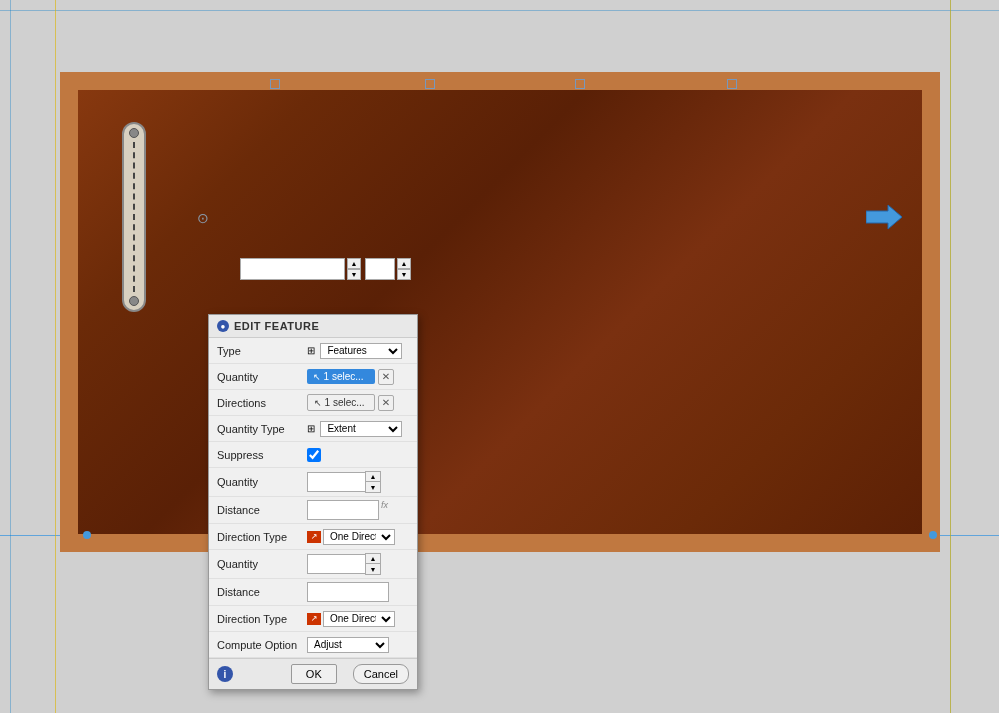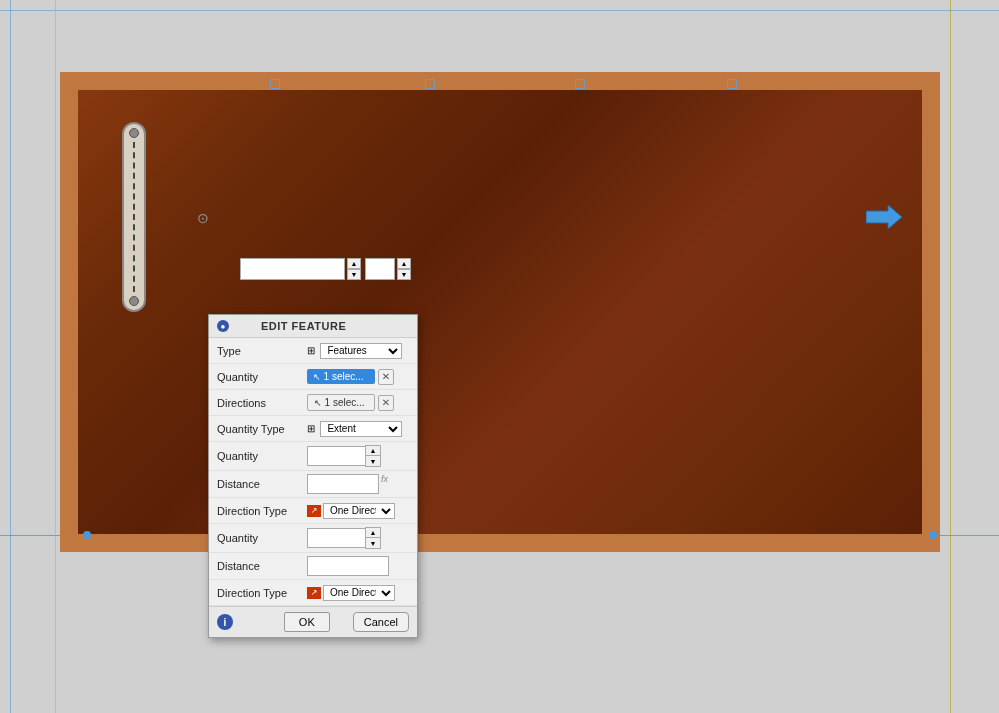--- a/index.html
+++ b/index.html
@@ -141,7 +141,6 @@
       font-weight: 600;
       color: #333;
       letter-spacing: 0.5px;
-      margin-left: 27px;
     }
 
     

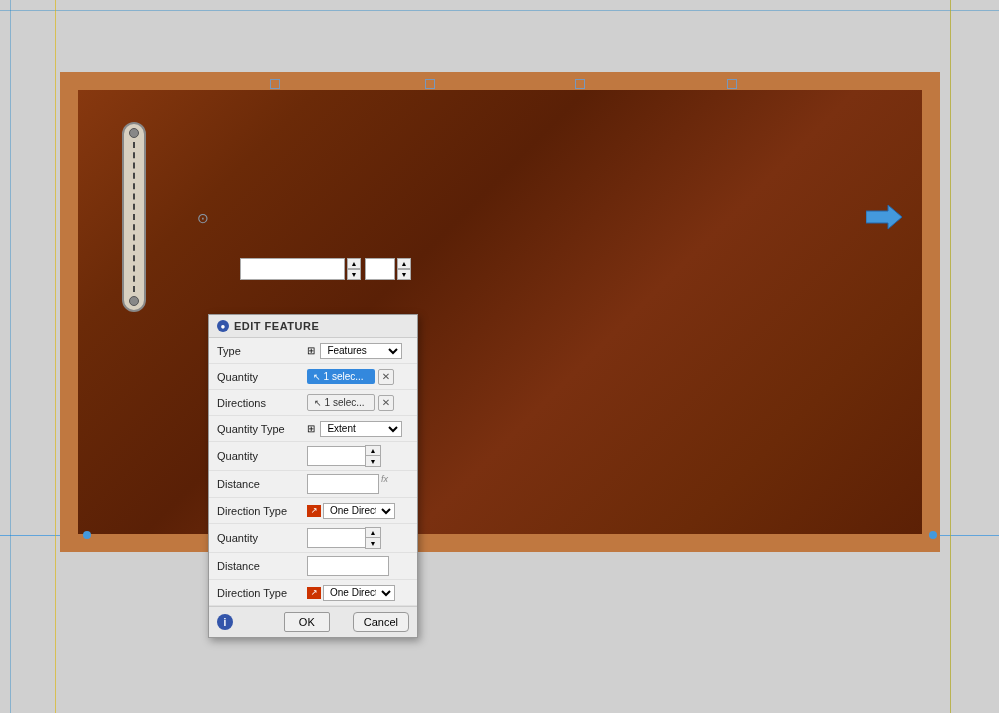--- a/index.html
+++ b/index.html
@@ -442,6 +442,12 @@
       </div>
     </div>
 
+    <div class="form-row">
+      <div class="form-label">Suppress</div>
+      <div class="form-control">
+        <input type="checkbox" class="form-checkbox" checked="" style="">
+      </div>
+    </div>
 
     <div class="form-row">
       <div class="form-label">Quantity</div>

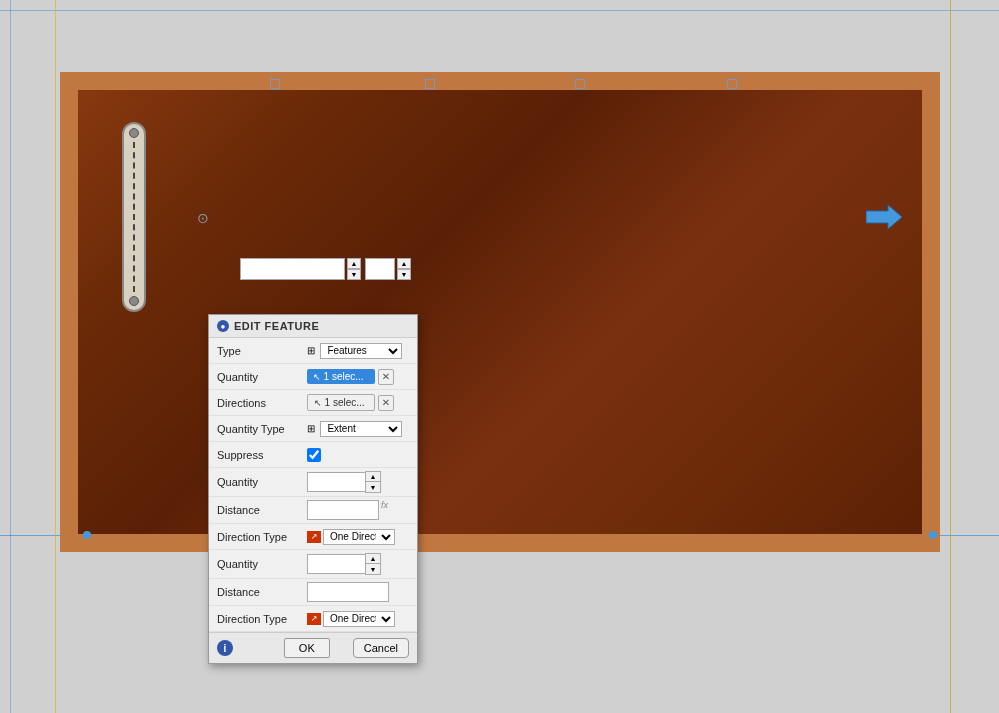--- a/index.html
+++ b/index.html
@@ -516,6 +516,14 @@
       </div>
     </div>
 
+    <div class="form-row">
+      <div class="form-label">Compute Option</div>
+      <div class="form-control">
+        <select class="form-select" style="width:82px;">
+          <option>Adjust</option>
+        </select>
+      </div>
+    </div>
 
     <div class="dialog-footer">
       <div class="info-icon">

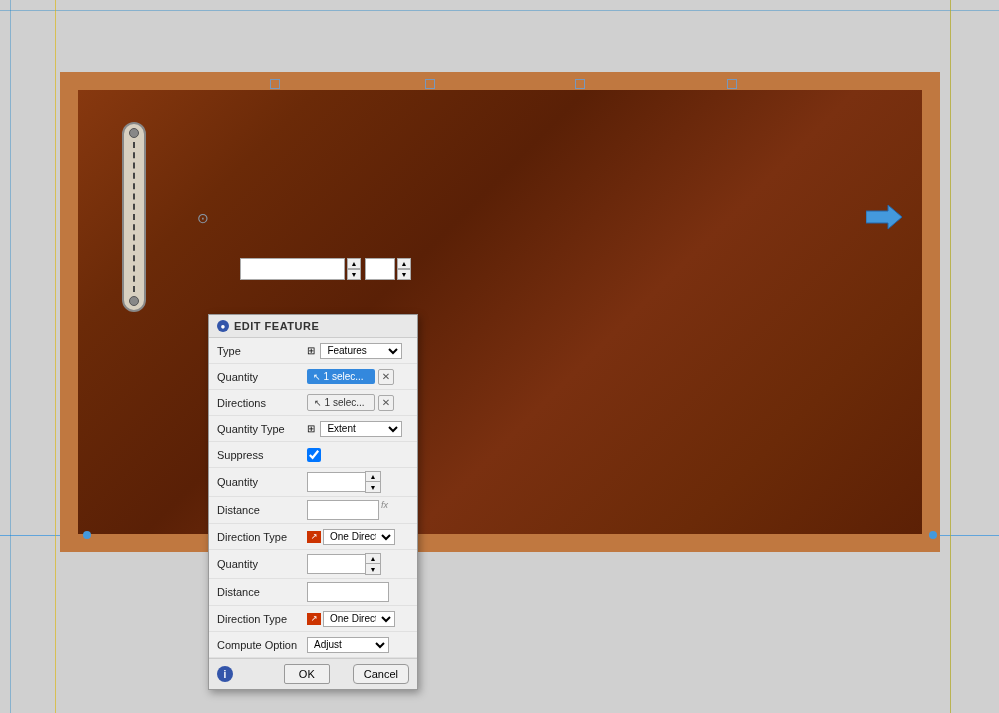--- a/index.html
+++ b/index.html
@@ -312,7 +312,7 @@
     }
     .footer-buttons {
       display: flex;
-      gap: 23px;
+      gap: 16px;
       margin-left: 12px;
     }
     .btn-ok {

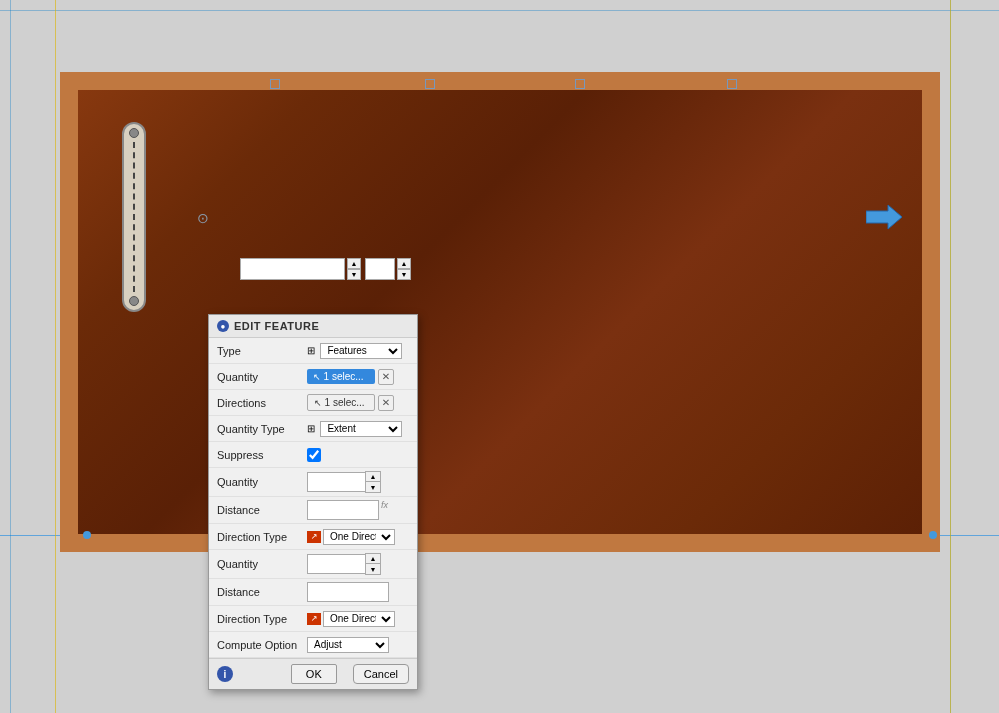--- a/index.html
+++ b/index.html
@@ -329,7 +329,7 @@
       background: #f0f0f0;
       border: 1px solid #999;
       cursor: pointer;
-      border-radius: 4px;
+      border-radius: 9px;
     }
 
     

